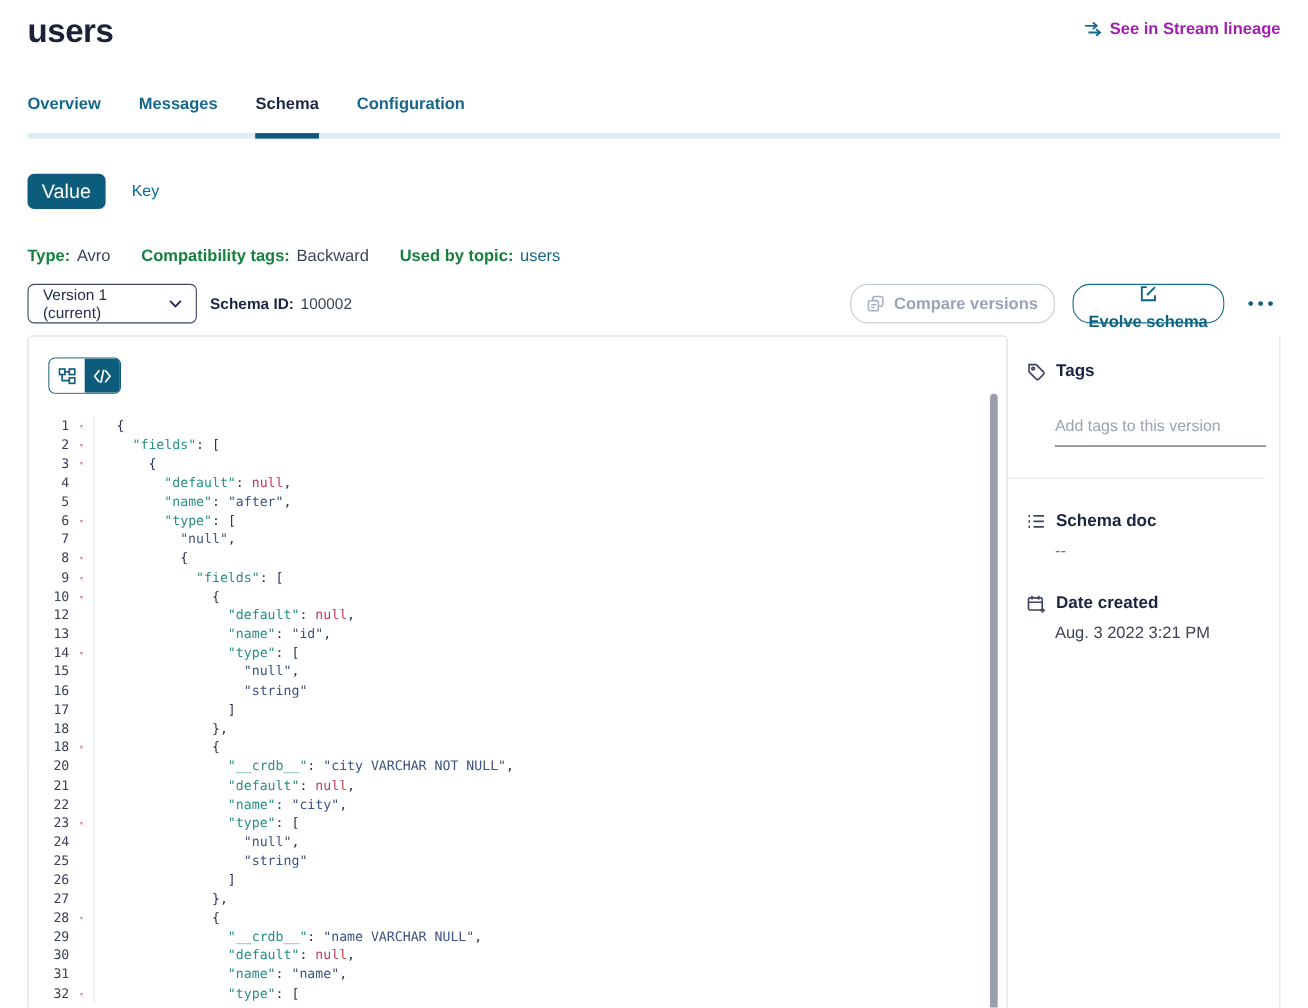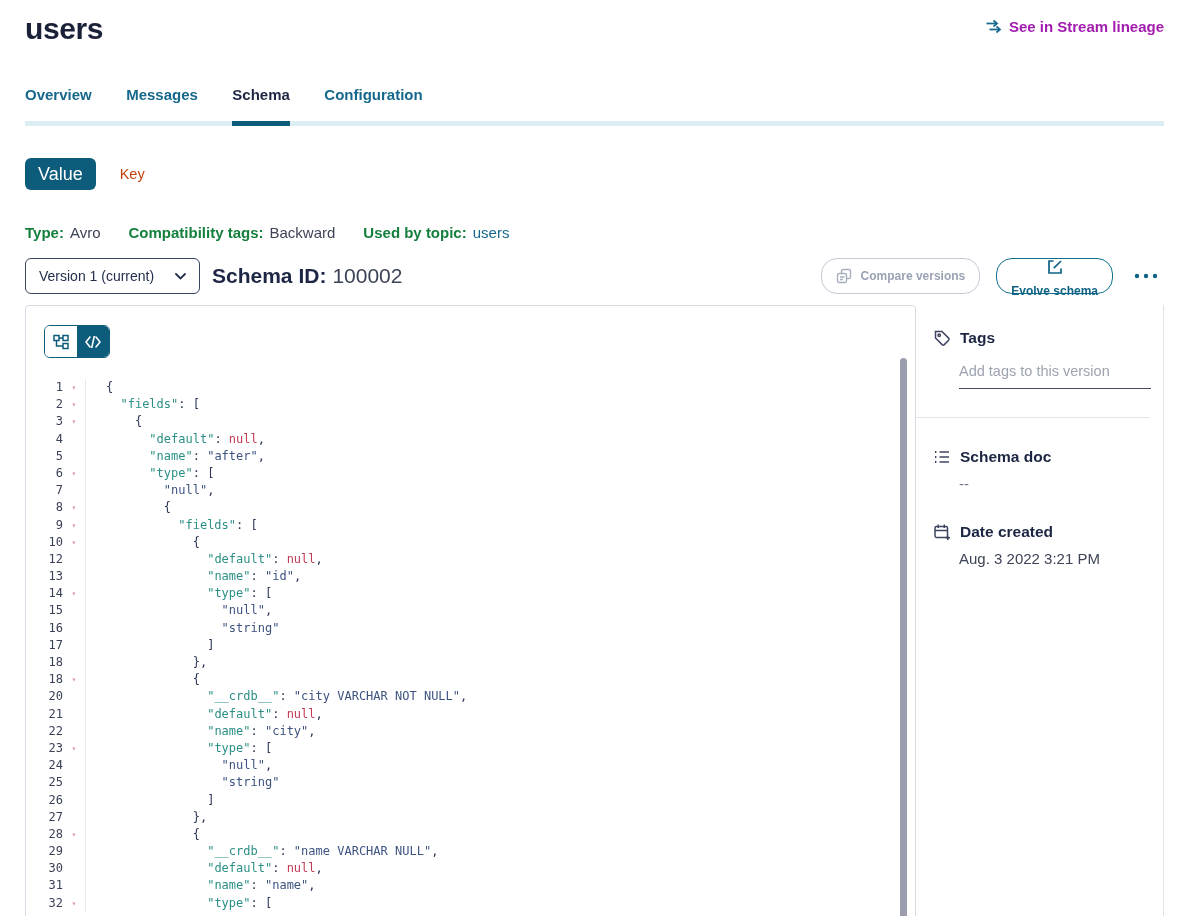--- a/index.html
+++ b/index.html
@@ -27,7 +27,7 @@
   .btn-value { height:32px; min-width:56px; padding:0 13px; border:none; border-radius:6px;
     background:#0E5C7C; color:#fff; font-size:18px; font-weight:500; cursor:pointer;
     font-family:"Liberation Sans",sans-serif; }
-  .key-link { color:#c2410c; font-size:14.5px; font-weight:500; cursor:pointer; }
+  .key-link { color:#0369a1; font-size:14.5px; font-weight:500; cursor:pointer; }
 
   
   .meta { display:flex; gap:28px; margin-top:34px; font-size:15px; }

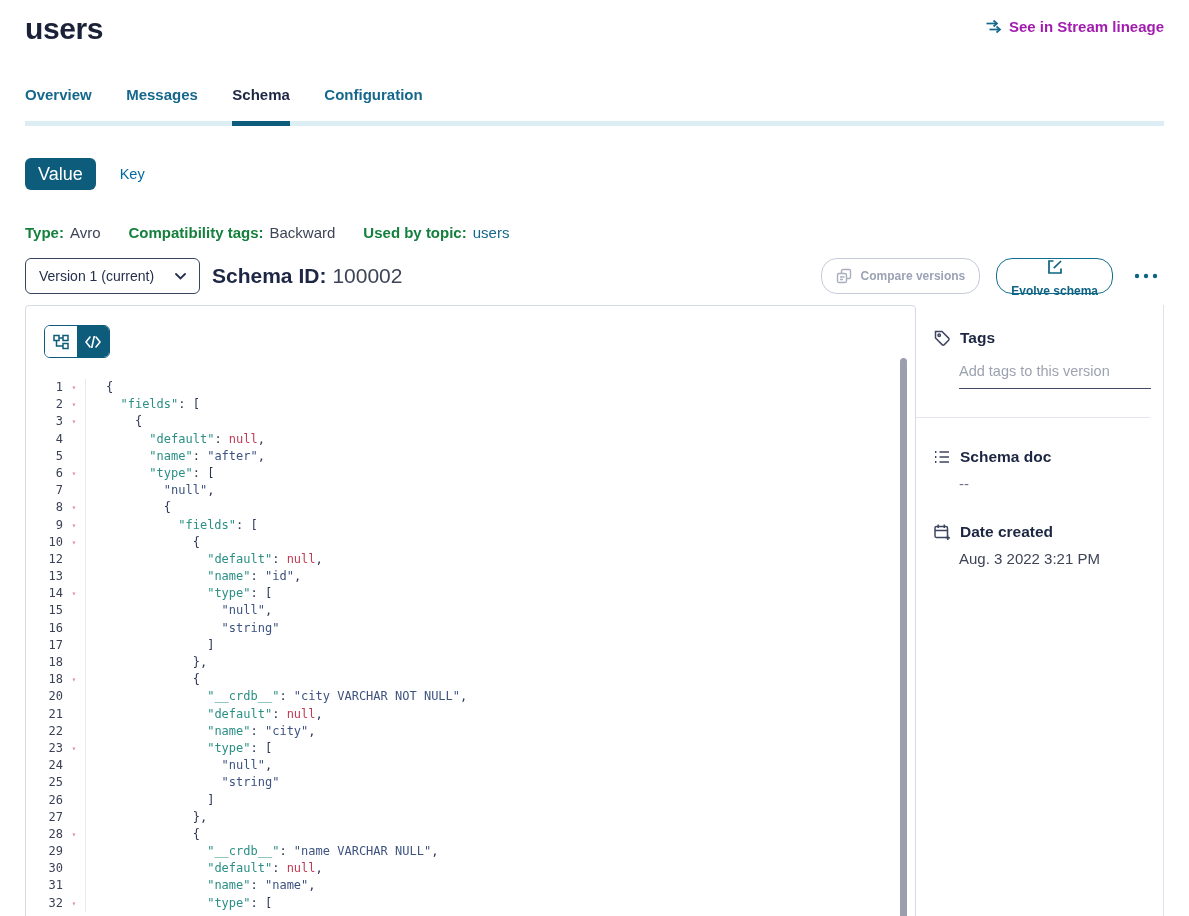--- a/index.html
+++ b/index.html
@@ -38,7 +38,7 @@
 
   
   .vbar { display:flex; align-items:center; margin-top:17px; height:36px; }
-  .select { width:175px; height:36px; border:1.5px solid #3A4560; border-radius:6px;
+  .select { width:154px; height:36px; border:1.5px solid #3A4560; border-radius:6px;
     display:flex; align-items:center; justify-content:space-between; padding:0 13px;
     font-size:14px; color:#252F4D; background:#fff; cursor:pointer; }
   .sid { display:flex; gap:6px; margin-left:12px; font-size:21px; }

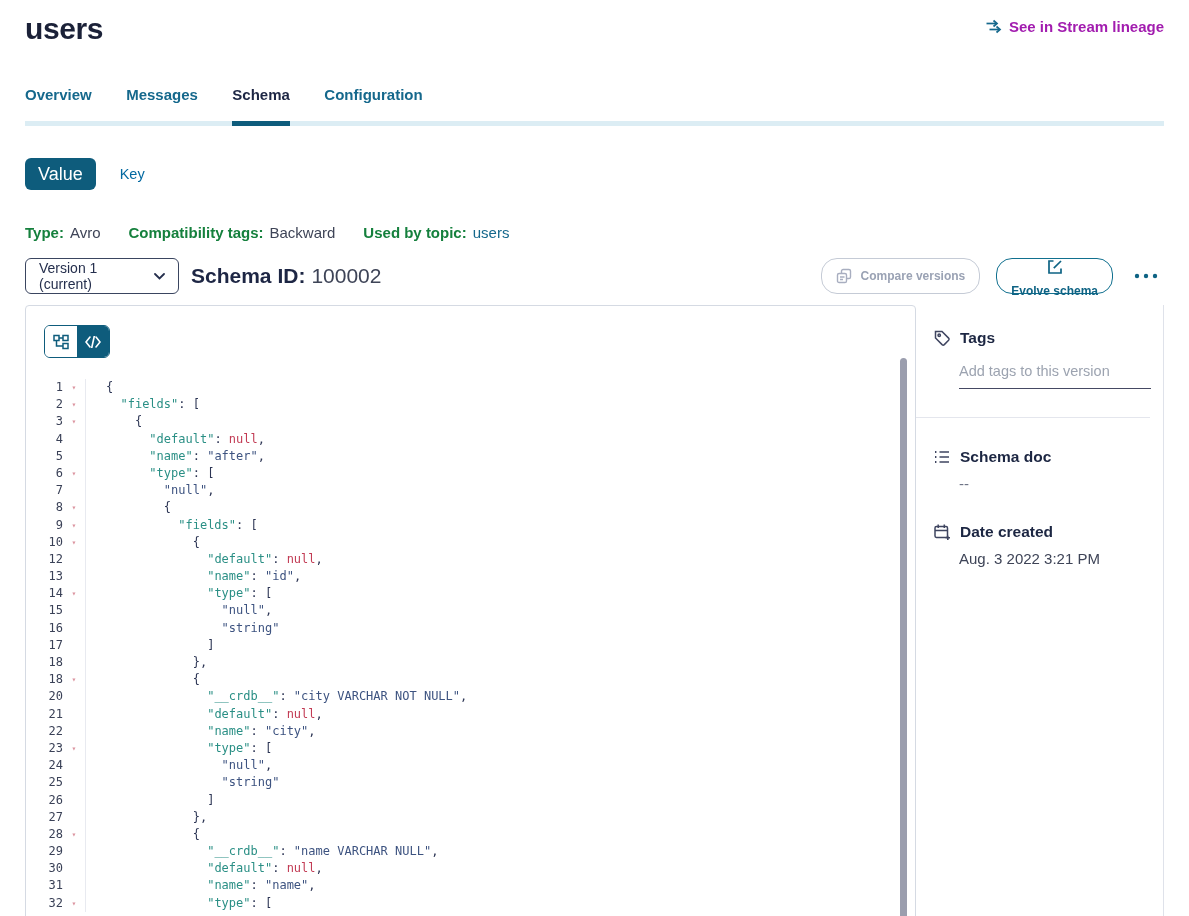--- a/index.html
+++ b/index.html
@@ -41,7 +41,7 @@
   .select { width:154px; height:36px; border:1.5px solid #3A4560; border-radius:6px;
     display:flex; align-items:center; justify-content:space-between; padding:0 13px;
     font-size:14px; color:#252F4D; background:#fff; cursor:pointer; }
-  .sid { display:flex; gap:6px; margin-left:12px; font-size:21px; }
+  .sid { display:flex; gap:6px; margin-left:12px; font-size:14px; }
   .sid b { color:#1D2644; font-weight:700; }
   .spacer { flex:1; }
   .btn-outline { display:flex; align-items:center; gap:9px; height:36px; padding:0 14px;

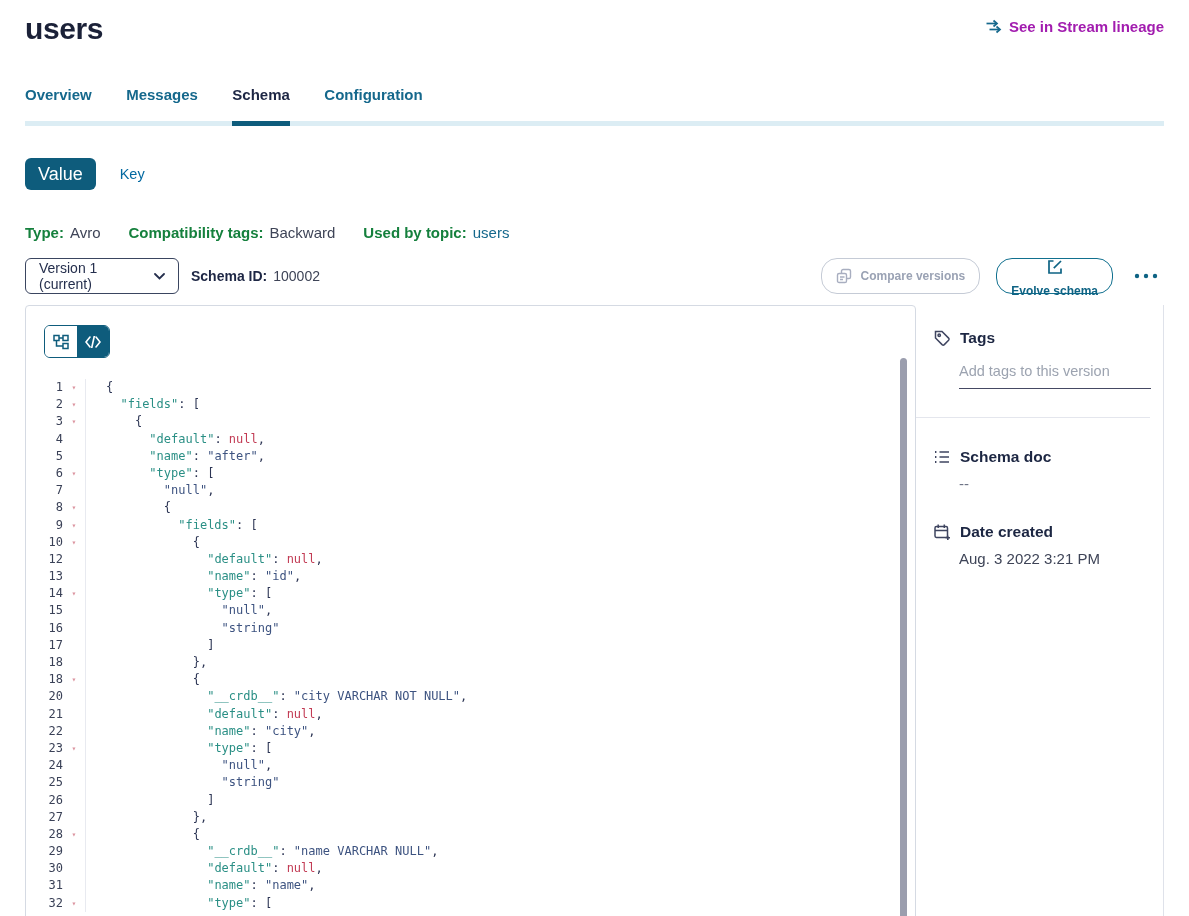--- a/index.html
+++ b/index.html
@@ -45,7 +45,7 @@
   .sid b { color:#1D2644; font-weight:700; }
   .spacer { flex:1; }
   .btn-outline { display:flex; align-items:center; gap:9px; height:36px; padding:0 14px;
-    background:#fff; border-radius:16px; font-size:12px; cursor:pointer;
+    background:#fff; border-radius:16px; font-size:15px; cursor:pointer;
     font-family:"Liberation Sans",sans-serif; }
   .btn-compare { border:1px solid #C5CBD6; color:#9AA2B4; font-weight:600; }
   .btn-evolve { border:1px solid #11708F; color:#0E6384; font-weight:700; margin-left:16px;flex-direction:column; }

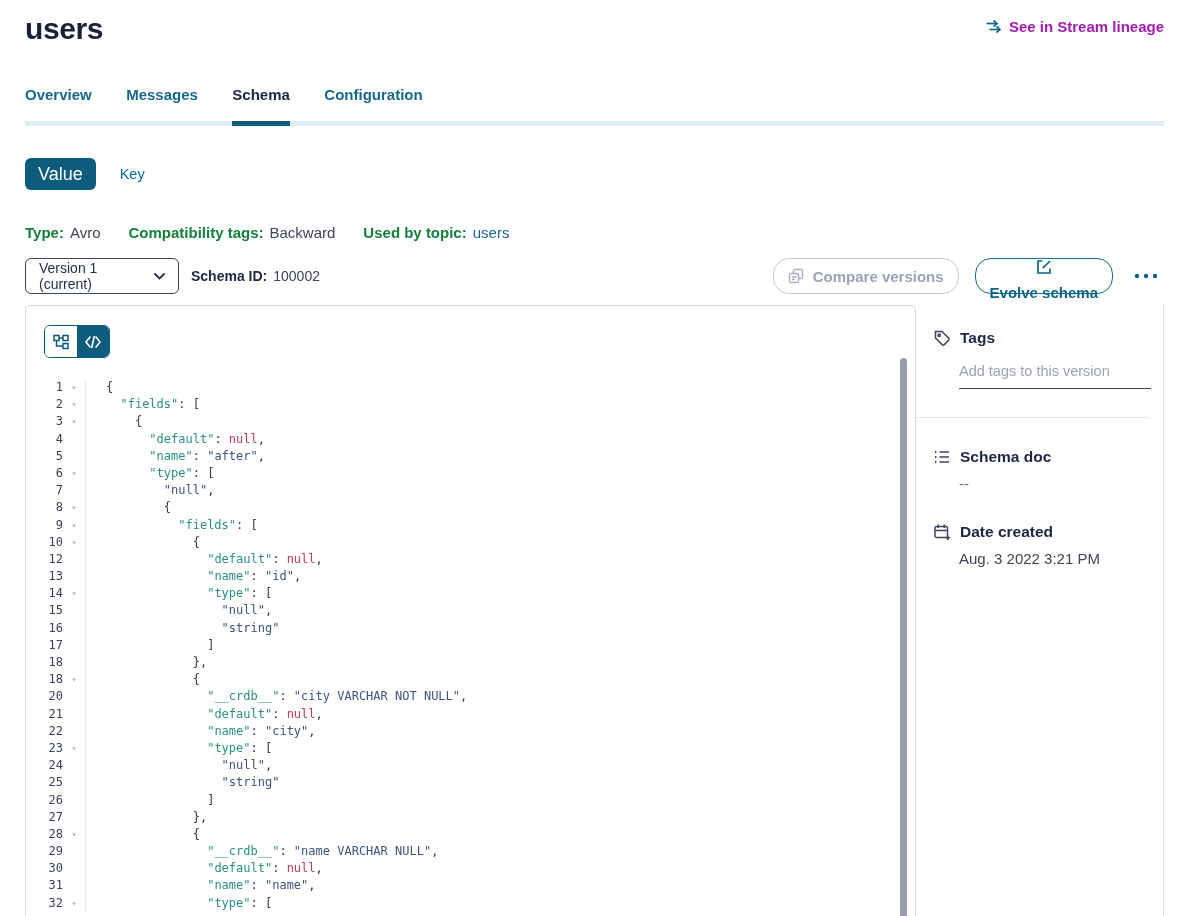--- a/index.html
+++ b/index.html
@@ -74,7 +74,7 @@
   .sidebar { flex:1; border-right:1px solid #DFE2EA; padding-top:24px; }
   .shead { display:flex; align-items:center; gap:9px; padding-left:17px; }
   .shead .h { font-size:15.5px; font-weight:700; color:#1C2642; }
-  .tags-input { display:block; width:192px; margin:16px 12px 0 43px; border:none;
+  .tags-input { display:block; width:192px; margin:33px 12px 0 43px; border:none;
     border-bottom:1.5px solid #454963; padding-bottom:9px; font-size:14.5px; color:#3E4457;
     outline:none; background:transparent; font-family:"Liberation Sans",sans-serif; }
   .tags-input::placeholder { color:#9CA3B0; }

